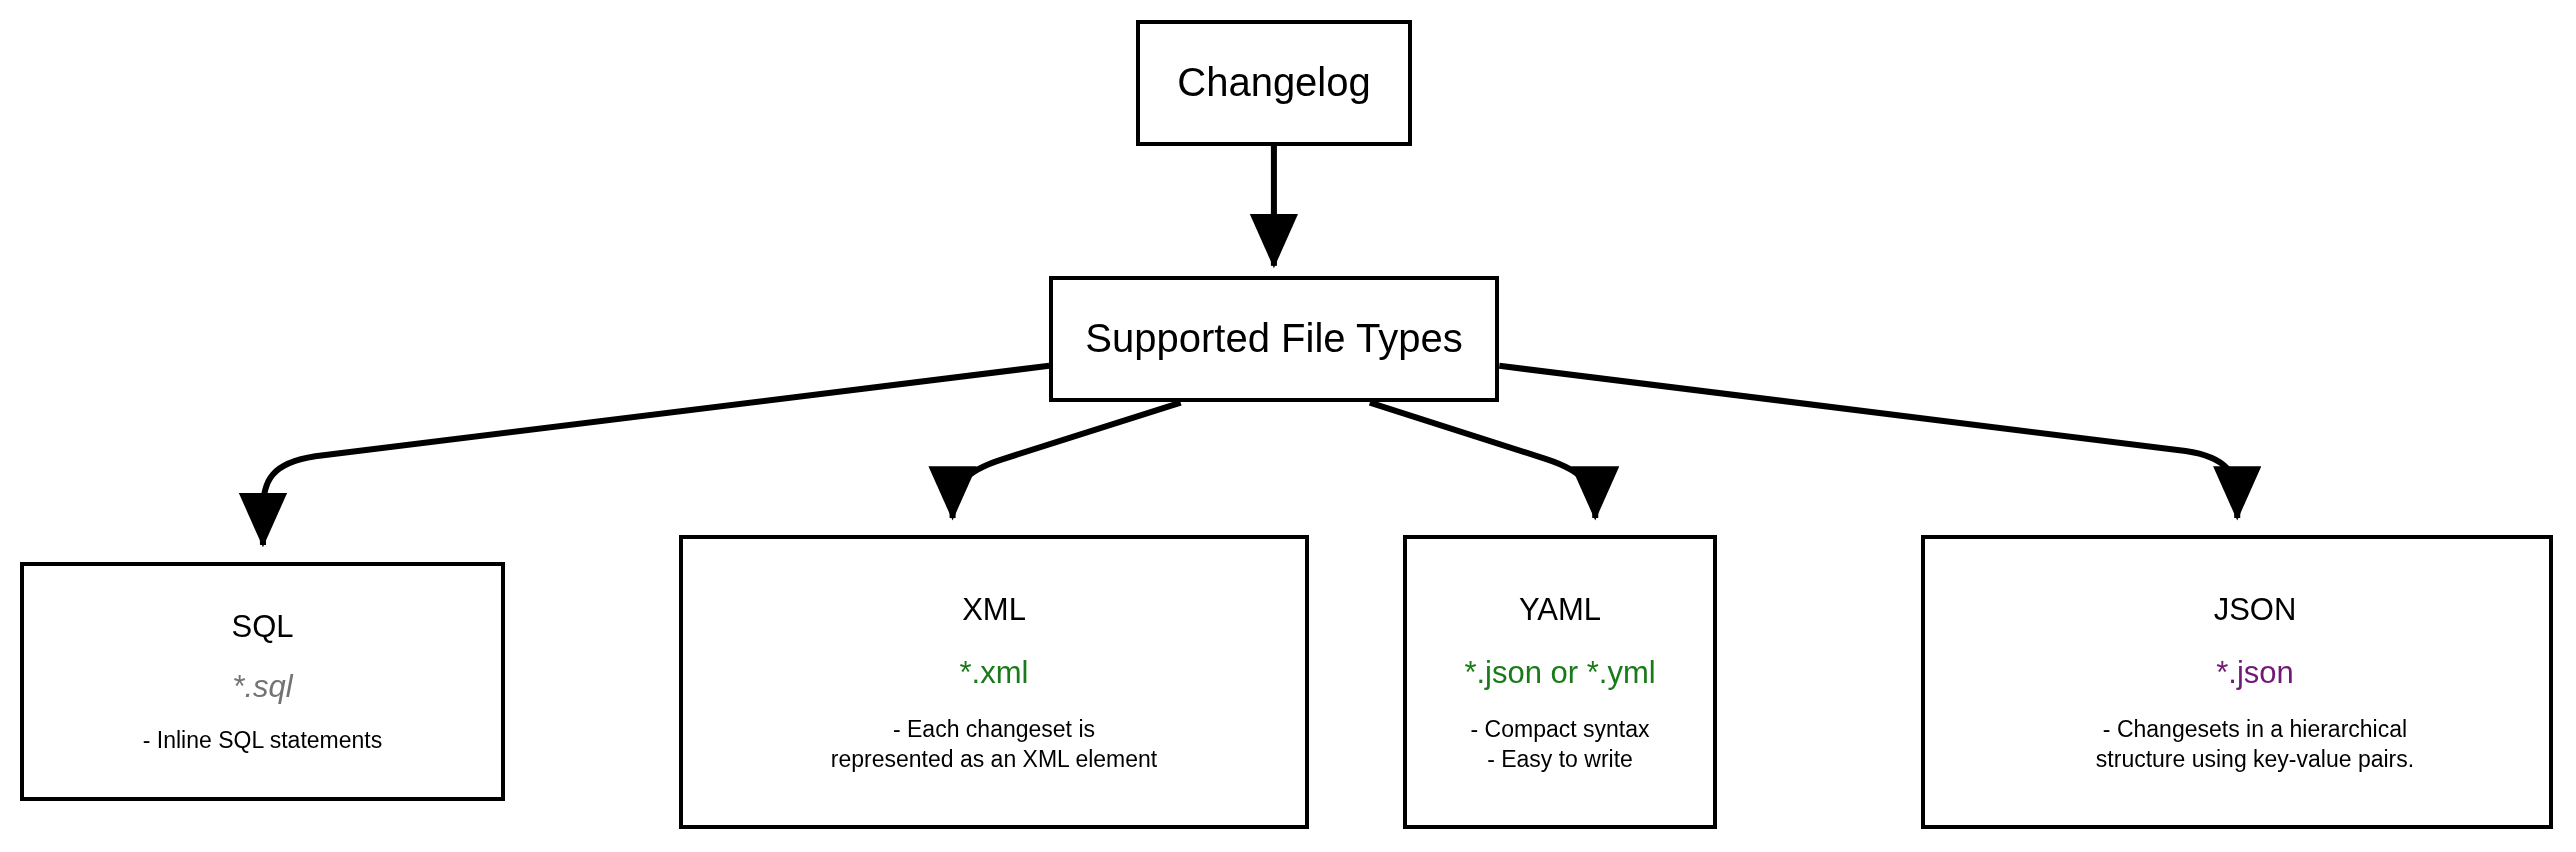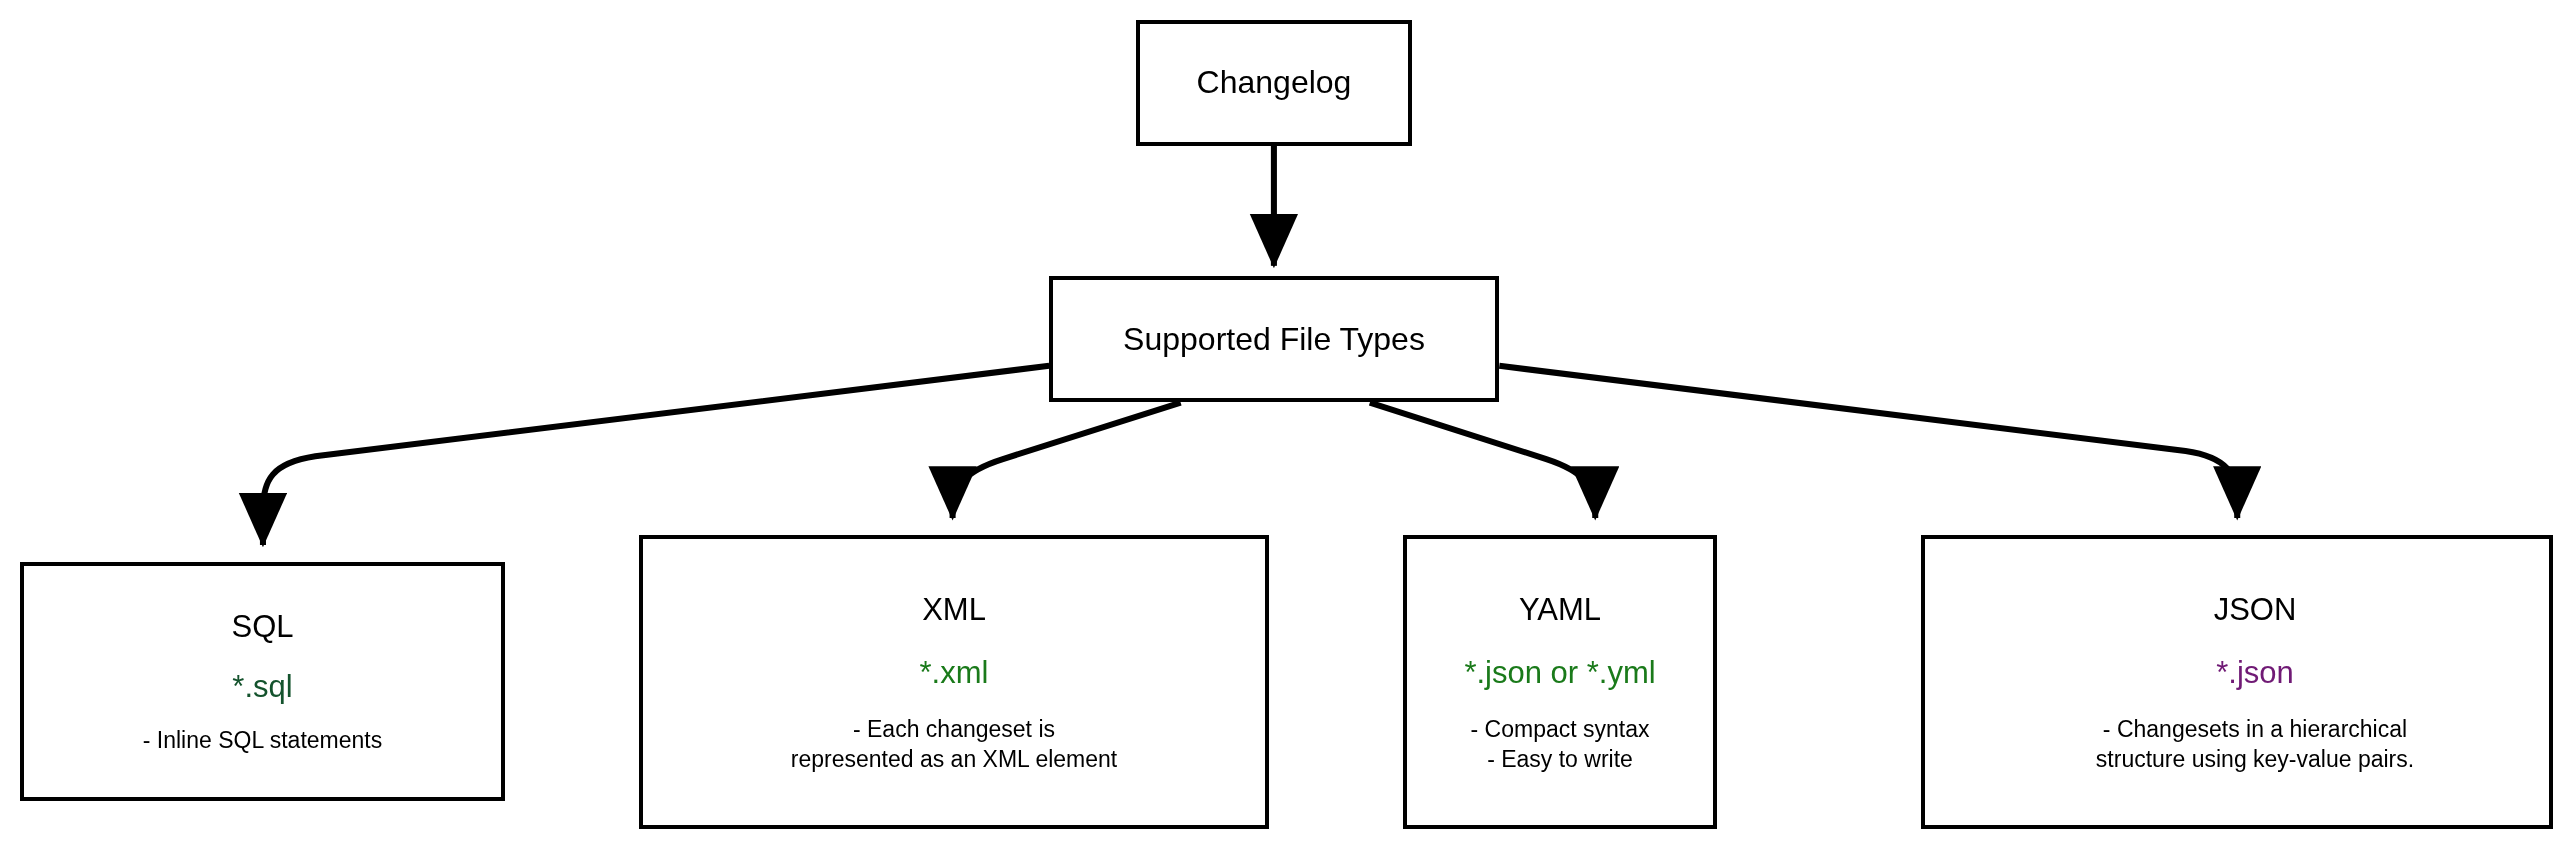--- a/index.html
+++ b/index.html
@@ -62,7 +62,7 @@
   #node-json        { left: 1921px; top: 535px; width: 632px; height: 294px; padding-left: 36px; }
 
   #node-changelog .node-title,
-  #node-supported .node-title { font-size: 32px; }
+  #node-supported .node-title { font-size: 40px; }
 
   .gap-sm { height: 20px; }
   .gap-md { height: 23px; }

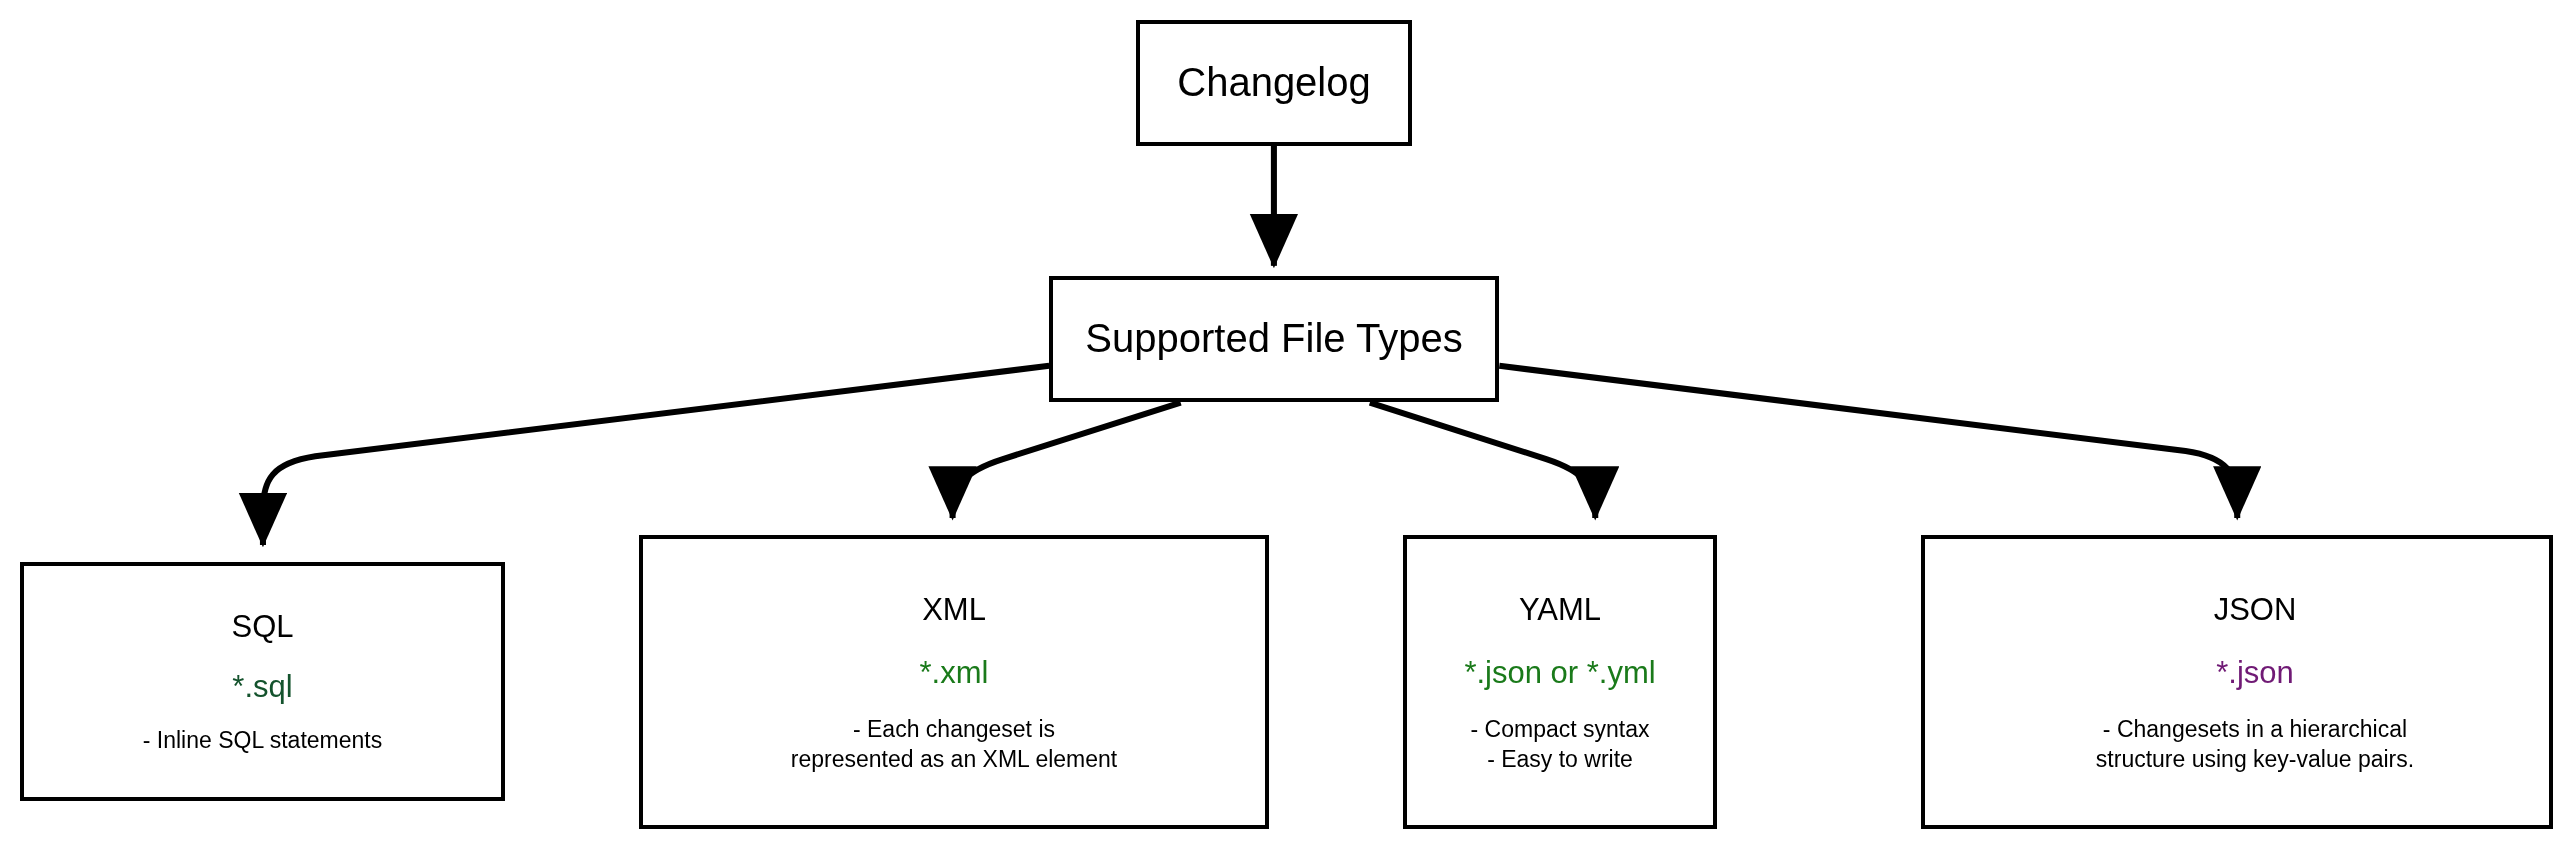--- a/index.html
+++ b/index.html
@@ -108,7 +108,7 @@
     </div>
   </div>
 
-  <div class="node" id="node-xml" style="border-color: rgb(0, 0, 0);">
+  <div class="node" id="node-xml" style="border-color: rgb(0, 0, 0); margin-left: 40px;">
     <div class="node-title">XML</div>
     <div class="gap-md"></div>
     <div class="node-ext" style="color: rgb(26, 122, 26);">*.xml</div>

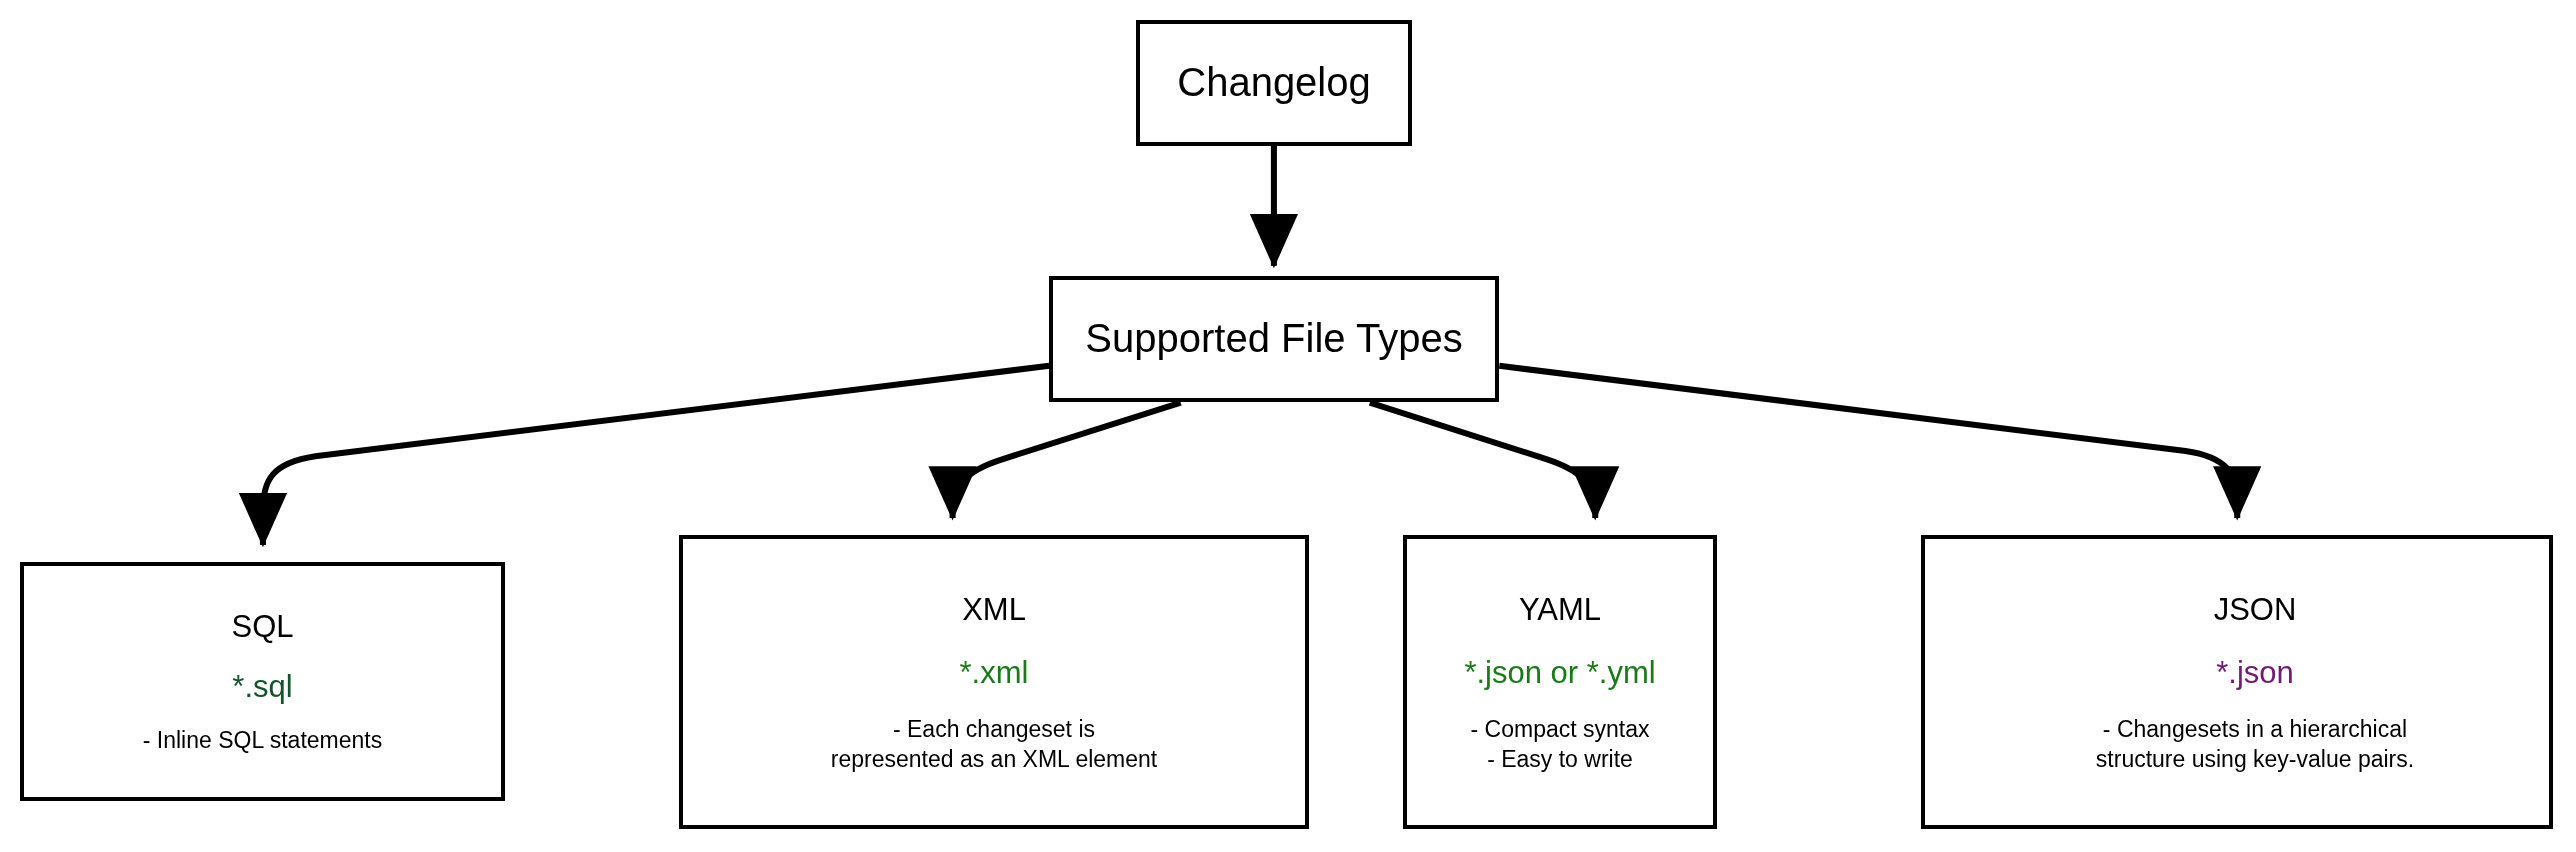--- a/index.html
+++ b/index.html
@@ -101,7 +101,7 @@
   <div class="node" id="node-sql" style="border-color: rgb(0, 0, 0);">
     <div class="node-title">SQL</div>
     <div class="gap-sm"></div>
-    <div class="node-ext" style="color: #14532d;">*.sql</div>
+    <div class="node-ext" style="color: #737373; font-style: italic;">*.sql</div>
     <div class="gap-sm"></div>
     <div class="node-desc">
       <span class="node-desc-line">- Inline SQL statements</span>

